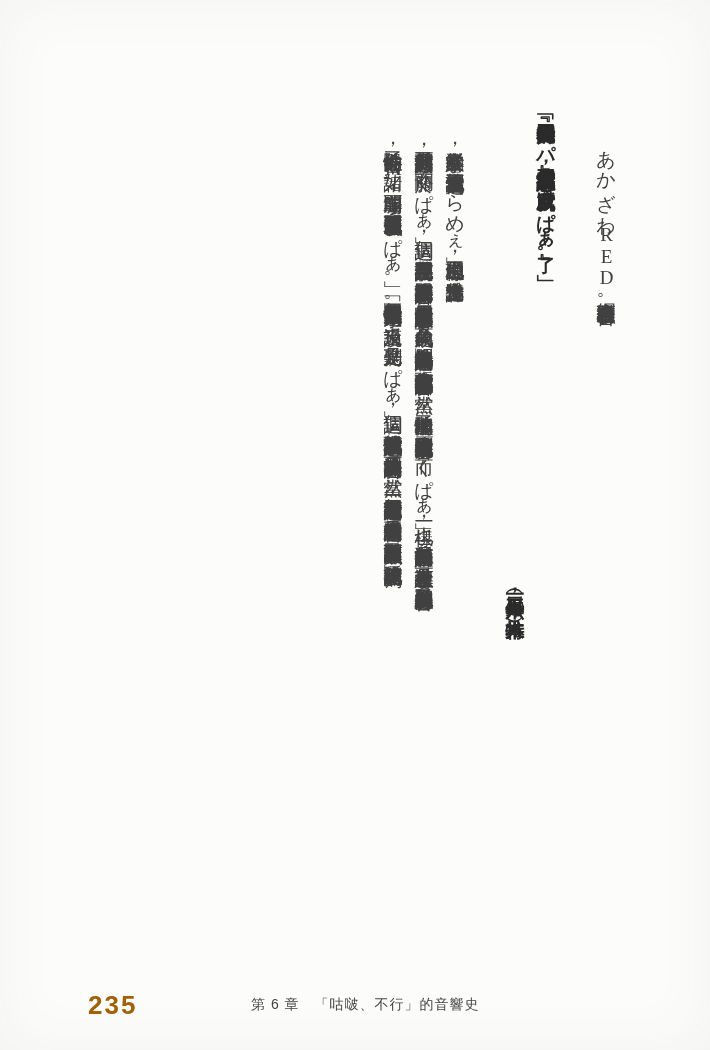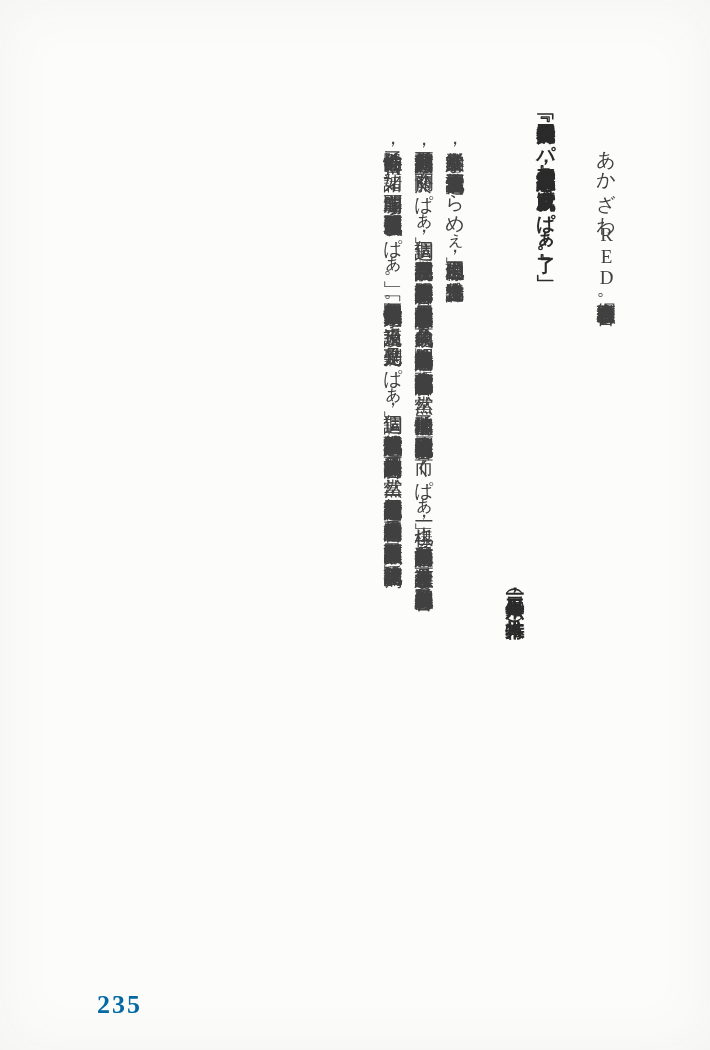--- a/index.html
+++ b/index.html
@@ -48,13 +48,13 @@
   }
   .footer-page-number {
     position: absolute;
-    left: 97px;
+    left: 88px;
     top: 990px;
-    font-family: Liberation Serif, serif;
+    font-family: Liberation Sans, sans-serif;
     font-weight: 700;
     font-size: 26px;
     letter-spacing: 2px;
-    color: #0369a1;
+    color: #a16207;
   }
   .footer-chapter {
     position: absolute;

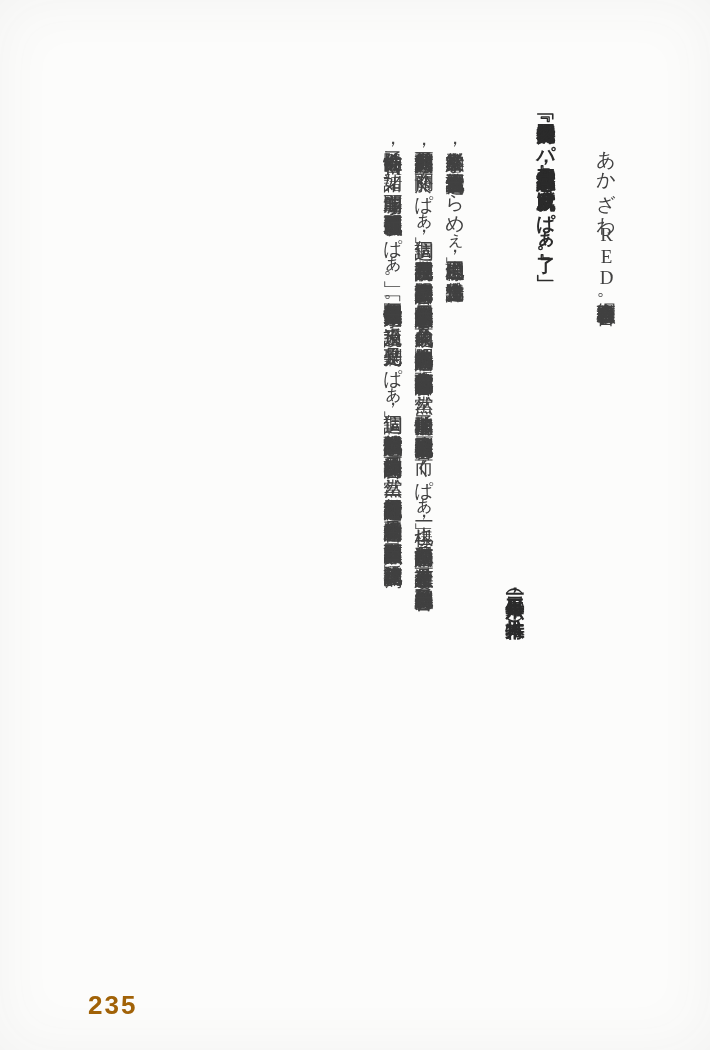--- a/index.html
+++ b/index.html
@@ -86,6 +86,7 @@
 
   <div class="footer-page-number">235</div>
 
+  <div class="footer-chapter">第 6 章　「咕啵、不行」的音響史</div>
 
 </div>
 

